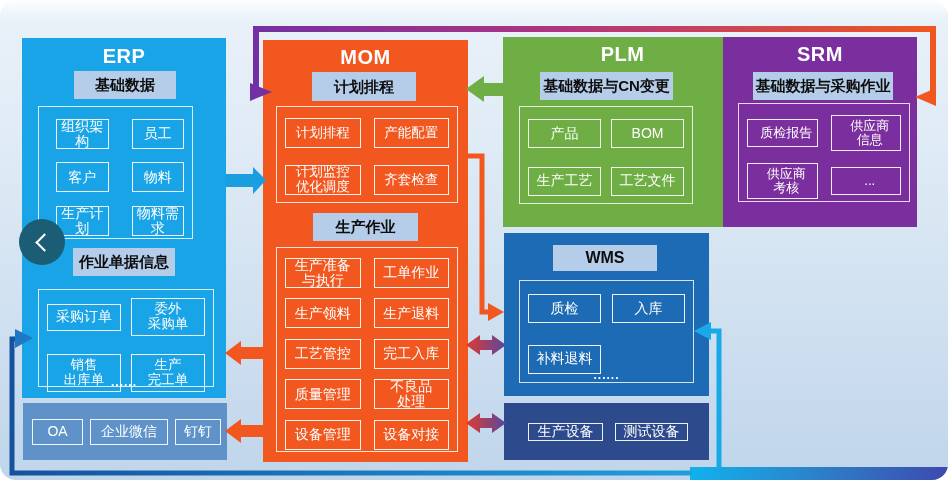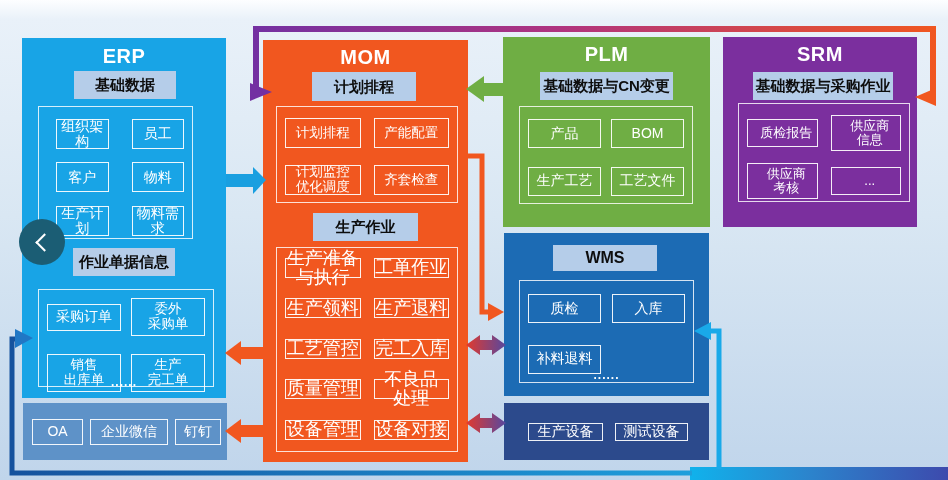--- a/index.html
+++ b/index.html
@@ -5,7 +5,7 @@
   html,body{margin:0;padding:0;}
   body{font-family:"Liberation Sans","DejaVu Sans",sans-serif;}
   .stage{position:relative;width:948px;height:480px;overflow:hidden;
-         background:linear-gradient(180deg,#fdfeff 0%,#e9f1f9 4%,#d9e7f3 45%,#c0d5eb 100%);}
+         background:linear-gradient(180deg,#fdfeff 0%,#e9f1f9 4%,#d9e7f3 45%,#c0d5eb 100%);border-radius:16px;}
   .panel{position:absolute;color:#fff;z-index:1;}
   .panel-title{text-align:center;font-weight:bold;font-size:20px;letter-spacing:.5px;color:#fff;}
   .hdr{position:absolute;background:#b5cde9;color:#0d0d0d;font-weight:bold;font-size:15px;

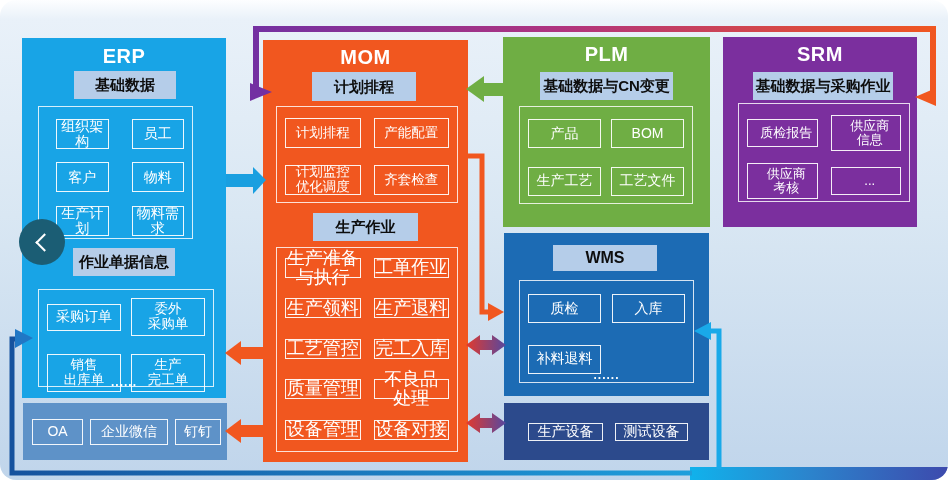--- a/index.html
+++ b/index.html
@@ -40,7 +40,7 @@
   .mom-g2{left:13px;top:207px;width:182px;height:205px;padding:10px 8px 0 8px;gap:9px 13px;}
   .mom-g2 .box{height:20px;font-size:18px;}
   
-  .plm{left:503px;top:37px;width:207px;height:190px;background:#6fae44;}
+  .plm{left:503px;top:37px;width:207px;height:190px;background:#6fae44;padding-left:16px;}
   .plm .panel-title{margin-top:6px;}
   .plm-h1{left:37px;top:35px;width:133px;height:28px;}
   .plm-g1{left:16px;top:69px;width:174px;height:98px;padding:12px 8px 0 8px;gap:11px 10px;}

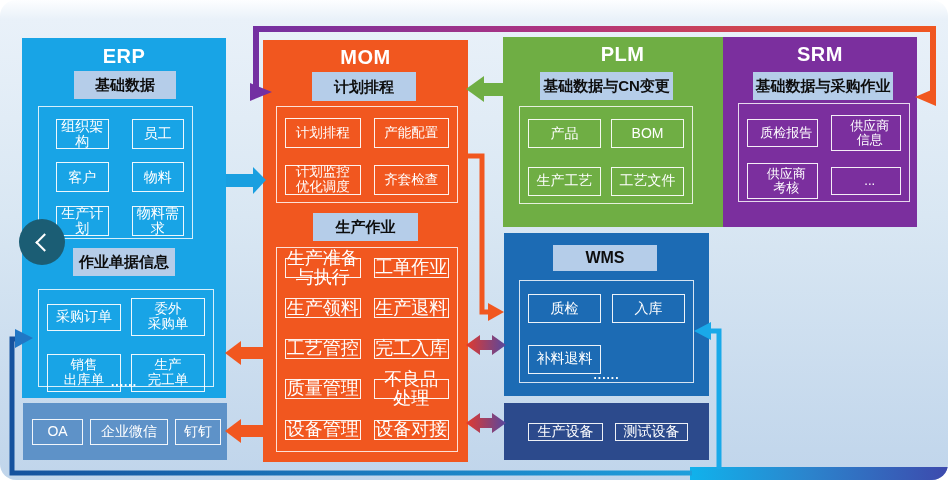--- a/index.html
+++ b/index.html
@@ -38,7 +38,7 @@
   .mom-g1 .box{height:30px;font-size:13.5px;}
   .mom-h2{left:50px;top:173px;width:105px;height:28px;}
   .mom-g2{left:13px;top:207px;width:182px;height:205px;padding:10px 8px 0 8px;gap:9px 13px;}
-  .mom-g2 .box{height:20px;font-size:18px;}
+  .mom-g2 .box{height:30px;font-size:14px;}
   
   .plm{left:503px;top:37px;width:207px;height:190px;background:#6fae44;padding-left:16px;}
   .plm .panel-title{margin-top:6px;}

